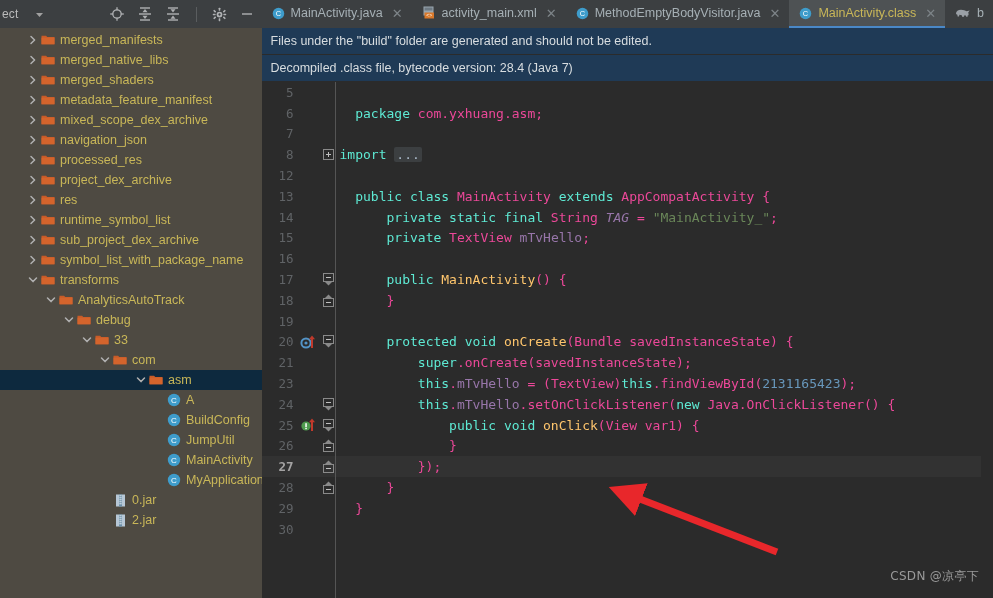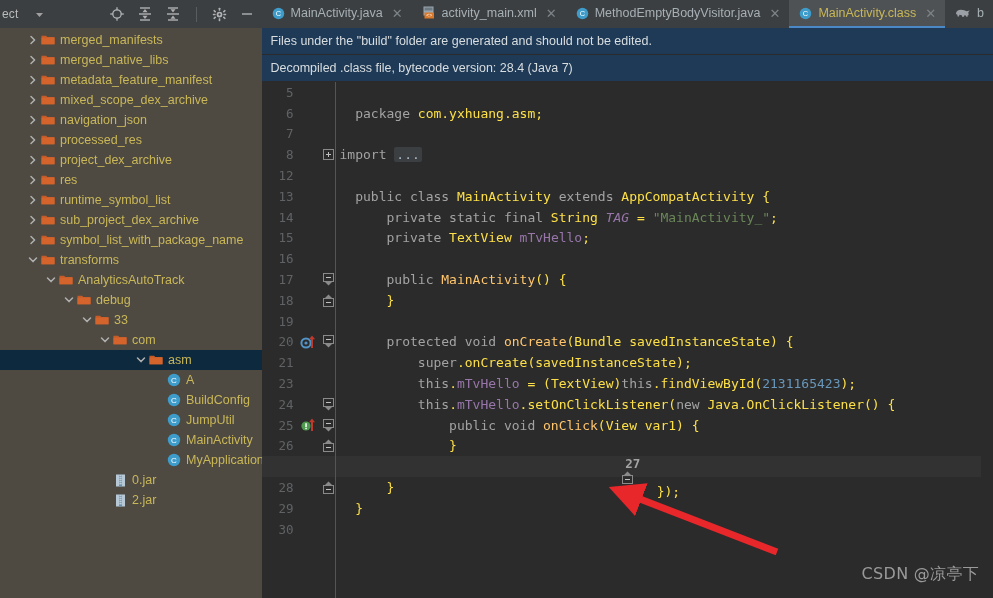--- a/index.html
+++ b/index.html
@@ -215,6 +215,21 @@
               <path d="M0.5 3.6h13v6.7h-13z" fill="#d4642c"></path>
             </svg>
           </span>
+          <span class="lbl">merged_shaders</span>
+        </div>
+        <div class="row">
+          <span style="width:26px;min-width:26px"></span>
+          <span class="chev">
+            <svg width="12" height="12" viewBox="0 0 12 12">
+              <path d="M4 2.5 L7.6 6 L4 9.5" fill="none" stroke="#b0b0b0" stroke-width="1.5" stroke-linecap="round" stroke-linejoin="round"></path>
+            </svg>
+          </span>
+          <span class="ic">
+            <svg width="14" height="12" viewBox="0 0 14 12">
+              <path d="M0.5 1.8h4.6l1.1 1.3H13.5v7.2H0.5z" fill="#c75b28"></path>
+              <path d="M0.5 3.6h13v6.7h-13z" fill="#d4642c"></path>
+            </svg>
+          </span>
           <span class="lbl">metadata_feature_manifest</span>
         </div>
         <div class="row">

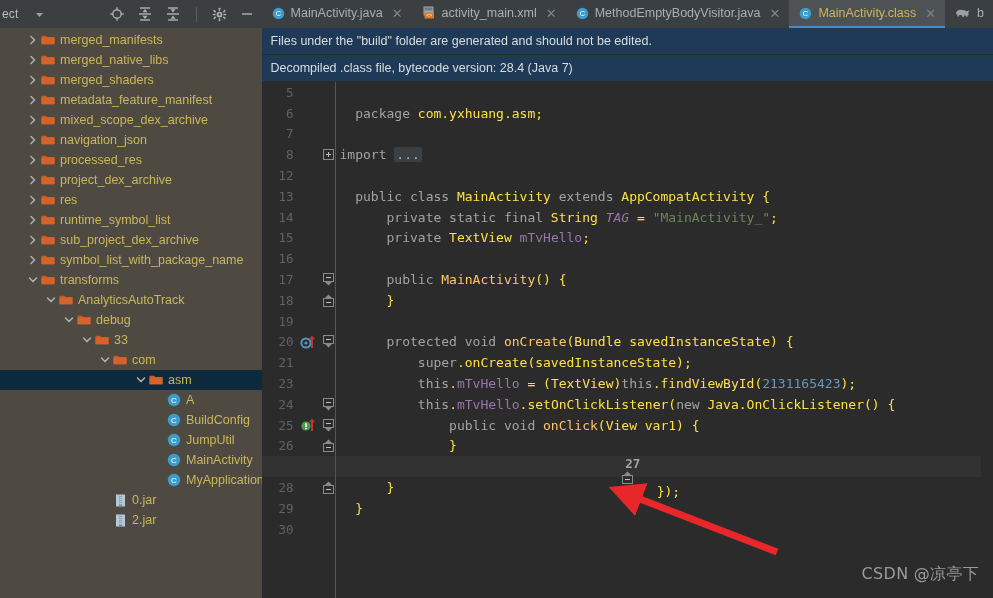--- a/index.html
+++ b/index.html
@@ -85,7 +85,7 @@
   .code { padding-left: 4px; color: #a9b7c6; white-space: pre; }
 
   
-  .kw { color: #a3a3a3; }
+  .kw { color: #5eead4; }
   .str { color: #6a8759; }
   .num { color: #6897bb; }
   .fn { color: #ffc66d; }

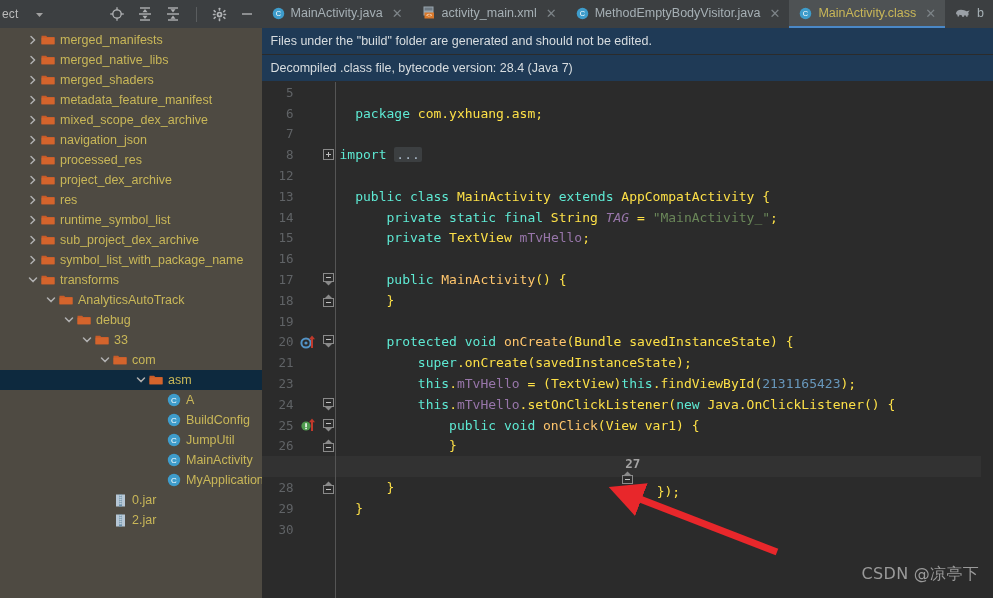--- a/index.html
+++ b/index.html
@@ -91,7 +91,7 @@
   .fn { color: #ffc66d; }
   .fld { color: #9876aa; }
   .sfld { color: #9876aa; font-style: italic; }
-  .pl  { color: #fde047; }
+  .pl  { color: #ec4899; }
   .fldbox { background: #3c3f41; color: #a9b7c6; padding: 0 2px; border-radius: 2px; }
 
   #arrow { position: absolute; left: 0; top: 0; width: 993px; height: 598px; pointer-events: none; }

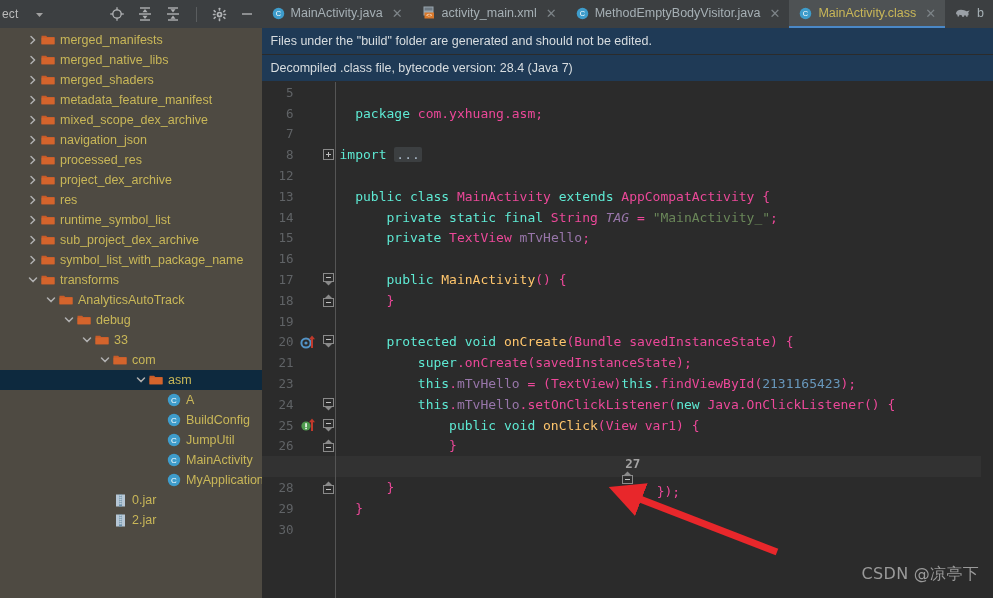--- a/index.html
+++ b/index.html
@@ -74,7 +74,7 @@
     height: 20.8px; display: flex; align-items: center; position: relative;
     font-family: "DejaVu Sans Mono", monospace; font-size: 13px;
   }
-  .eline.cur { background: #323232; flex-direction: column; }
+  .eline.cur { background: #323232; }
   .gut {
     width: 38px; min-width: 38px; text-align: right; padding-right: 6px;
     color: #606366; font-size: 12.5px; font-family: "DejaVu Sans Mono", monospace;

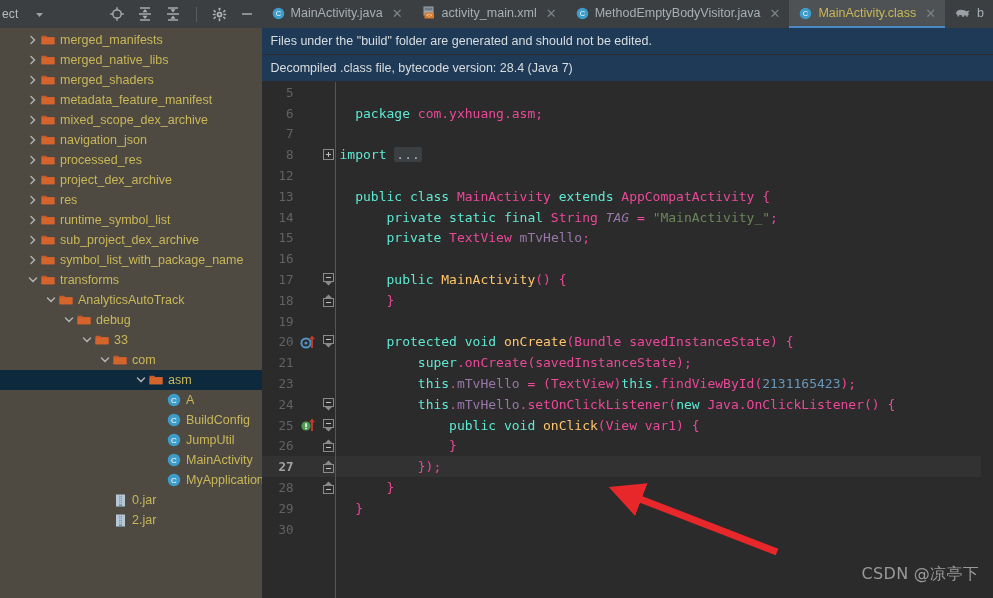--- a/index.html
+++ b/index.html
@@ -97,7 +97,7 @@
   #arrow { position: absolute; left: 0; top: 0; width: 993px; height: 598px; pointer-events: none; }
   #watermark {
     position: absolute; right: 14px; bottom: 13px;
-    color: #9a9a9a; font-size: 16px; letter-spacing: .3px;
+    color: #9a9a9a; font-size: 12px; letter-spacing: .3px;
     font-family: "DejaVu Sans", sans-serif;
   }
   #edge-scroll { position:absolute; right:0; top:82px; width:12px; bottom:0; background:#2b2b2b;}

